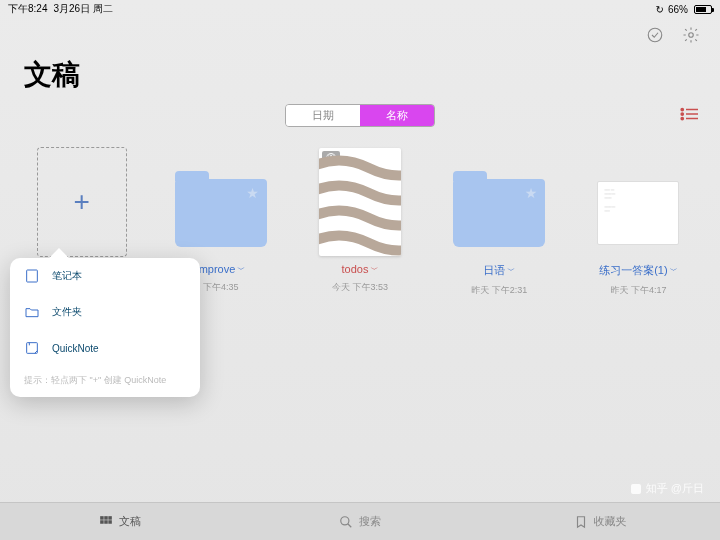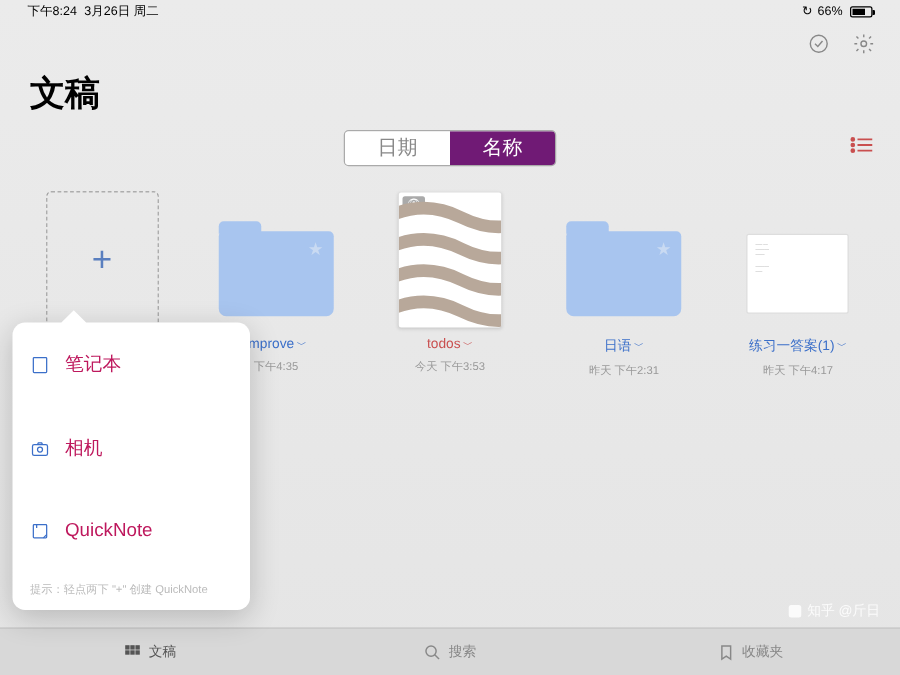--- a/index.html
+++ b/index.html
@@ -4,7 +4,7 @@
 <style>
 *{margin:0;padding:0;box-sizing:border-box;font-family:-apple-system,"PingFang SC",sans-serif}
 body{width:720px;height:540px;background:linear-gradient(180deg,#ebebeb 0%,#e5e5e5 100%);overflow:hidden;position:relative}
-.status-bar{display:flex;justify-content:space-between;align-items:center;padding:2px 22px;font-size:10px;color:#000}
+.status-bar{display:flex;justify-content:space-between;align-items:center;padding:2px 8px;font-size:10px;color:#000}
 .status-left{display:flex;gap:6px}
 .status-right{display:flex;gap:4px;align-items:center}
 .header{display:flex;justify-content:space-between;align-items:center;padding:8px 20px}

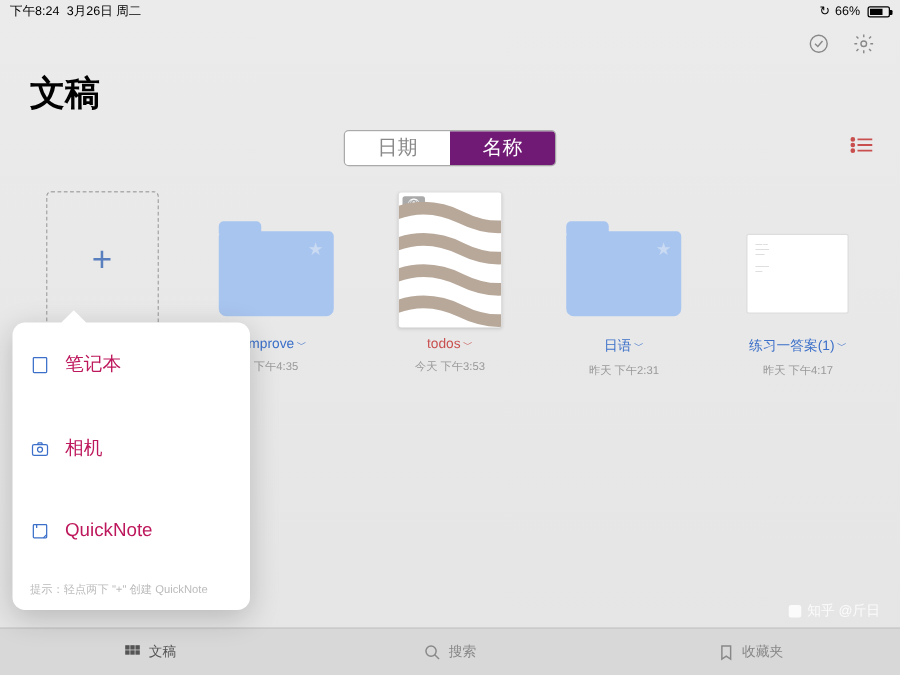--- a/index.html
+++ b/index.html
@@ -13,7 +13,7 @@
 .title{font-size:28px;font-weight:700;padding:4px 24px 10px}
 .toolbar{display:flex;align-items:center;padding:0 20px 10px;position:relative}
 .seg{display:flex;border:1px solid #aaa;border-radius:4px;overflow:hidden;margin:0 auto}
-.seg-btn{padding:3px 26px;font-size:16px;color:#888;background:#fff;cursor:pointer}
+.seg-btn{padding:3px 26px;font-size:11px;color:#888;background:#fff;cursor:pointer}
 .seg-btn.active{background:#701a75;color:#fff}
 .list-btn{position:absolute;right:22px;color:#c94f4f}
 .list-btn svg{width:18px;height:14px}

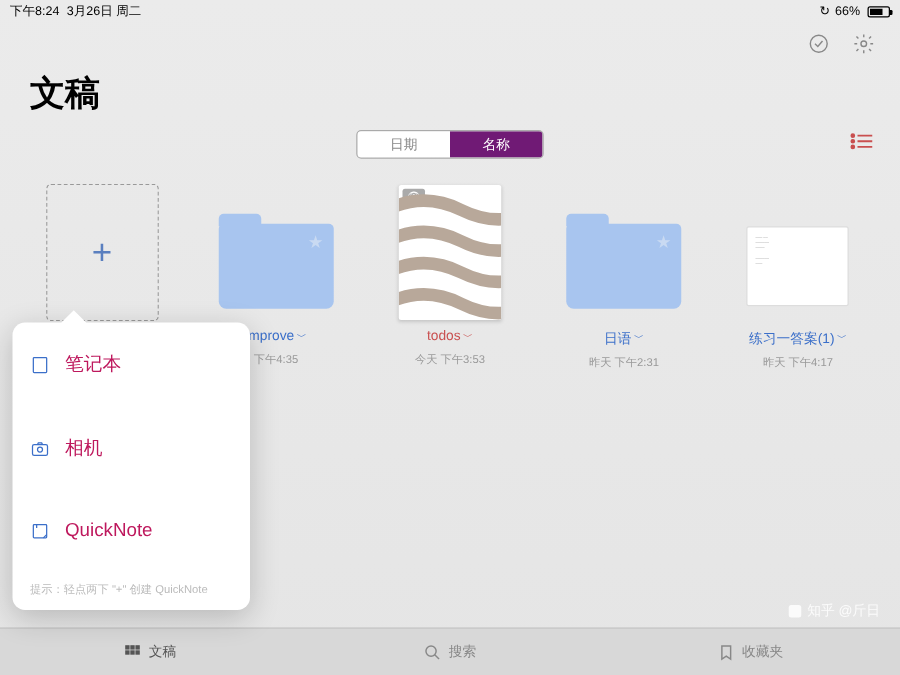--- a/index.html
+++ b/index.html
@@ -14,7 +14,7 @@
 .toolbar{display:flex;align-items:center;padding:0 20px 10px;position:relative}
 .seg{display:flex;border:1px solid #aaa;border-radius:4px;overflow:hidden;margin:0 auto}
 .seg-btn{padding:3px 26px;font-size:11px;color:#888;background:#fff;cursor:pointer}
-.seg-btn.active{background:#701a75;color:#fff}
+.seg-btn.active{background:#d946ef;color:#fff}
 .list-btn{position:absolute;right:22px;color:#c94f4f}
 .list-btn svg{width:18px;height:14px}
 .grid{display:flex;padding:10px 12px;gap:0}

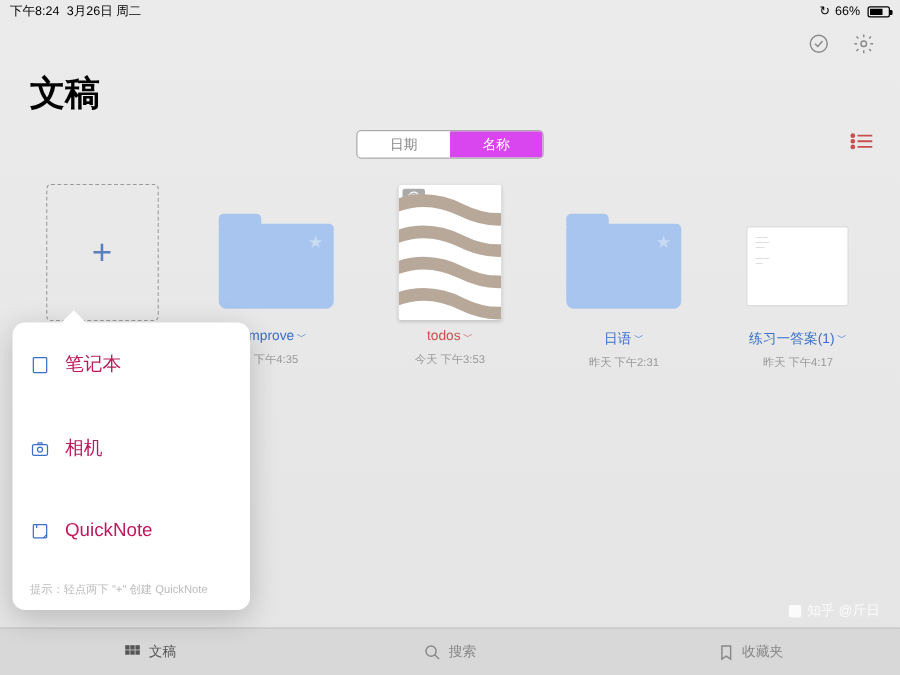--- a/index.html
+++ b/index.html
@@ -34,7 +34,7 @@
 .chev{font-size:8px;color:inherit}
 .popover{position:absolute;left:10px;top:258px;width:190px;background:#fff;border-radius:10px;box-shadow:0 6px 24px rgba(0,0,0,0.2);z-index:10}
 .popover:before{content:"";position:absolute;top:-7px;left:42px;width:14px;height:14px;background:#fff;transform:rotate(45deg)}
-.pop-item{display:flex;align-items:center;gap:12px;padding:24px 14px;font-size:15px;color:#be185d;cursor:pointer}
+.pop-item{display:flex;align-items:center;gap:12px;padding:10px 14px;font-size:10px;color:#0c4a6e;cursor:pointer}
 .pop-item svg{width:16px;height:16px;stroke:#3b6fc9;fill:none;stroke-width:1.5}
 .pop-hint{padding:8px 14px 10px;font-size:9px;color:#bbb}
 .tabbar{position:absolute;bottom:0;left:0;right:0;height:38px;background:#d8d8d8;display:flex;border-top:1px solid #c5c5c5}

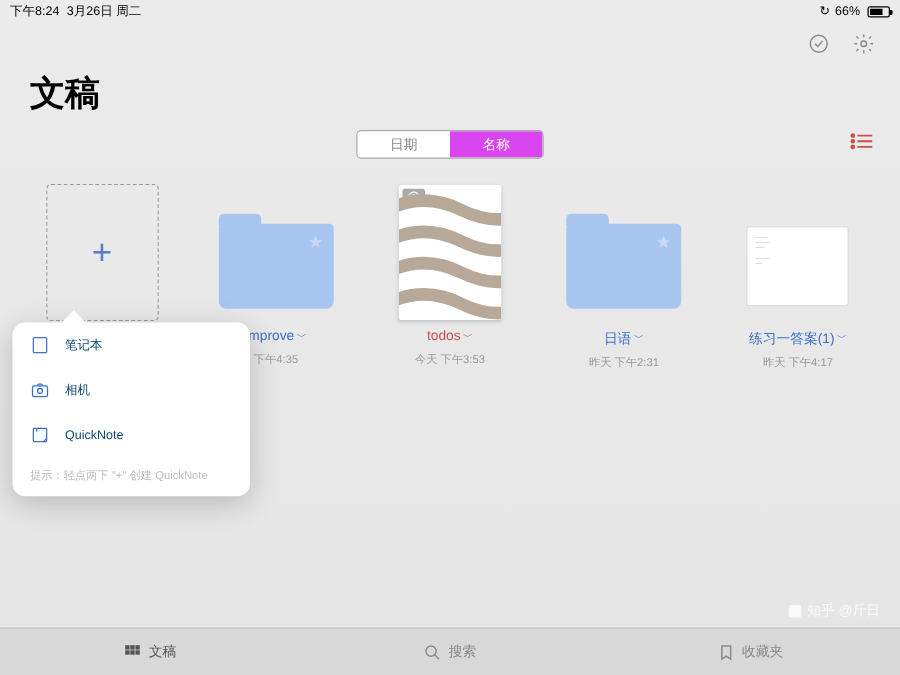--- a/index.html
+++ b/index.html
@@ -165,6 +165,12 @@
     </div>
   <div class="pop-item">
       <svg viewBox="0 0 24 24">
+        <path d="M3 7h6l2 2h10v10H3z"></path>
+      </svg>
+      <span>文件夹</span>
+    </div>
+  <div class="pop-item">
+      <svg viewBox="0 0 24 24">
         <rect x="3" y="7" width="18" height="13" rx="2"></rect>
         <circle cx="12" cy="13" r="3"></circle>
         <path d="M9 7l1-2h4l1 2"></path>

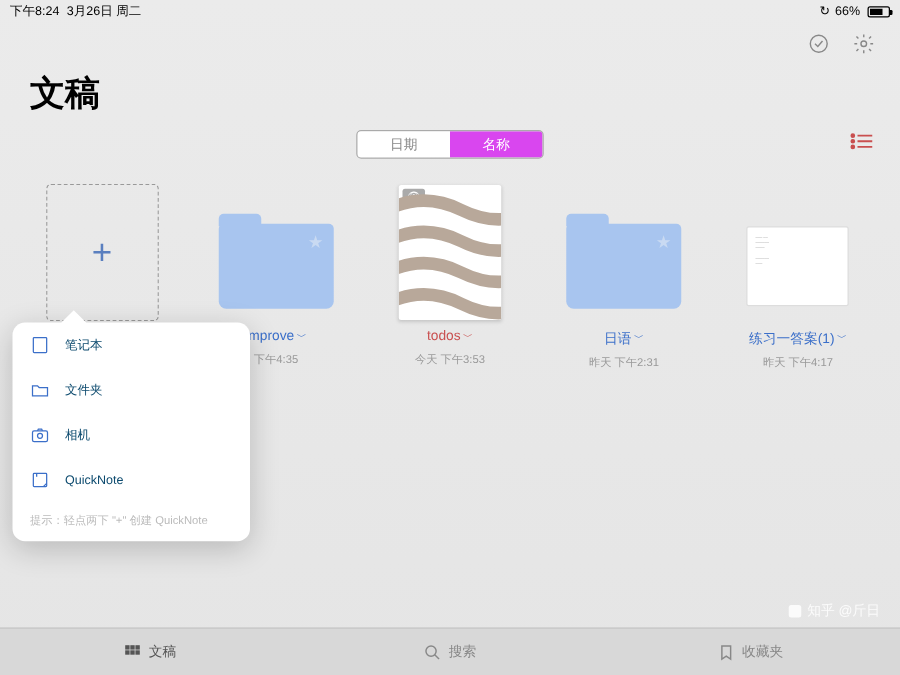--- a/index.html
+++ b/index.html
@@ -171,14 +171,6 @@
     </div>
   <div class="pop-item">
       <svg viewBox="0 0 24 24">
-        <rect x="3" y="7" width="18" height="13" rx="2"></rect>
-        <circle cx="12" cy="13" r="3"></circle>
-        <path d="M9 7l1-2h4l1 2"></path>
-      </svg>
-      <span>相机</span>
-    </div>
-  <div class="pop-item">
-      <svg viewBox="0 0 24 24">
         <rect x="4" y="4" width="16" height="16" rx="1"></rect>
         <path d="M8 4v4M20 16l-4 4"></path>
       </svg>

